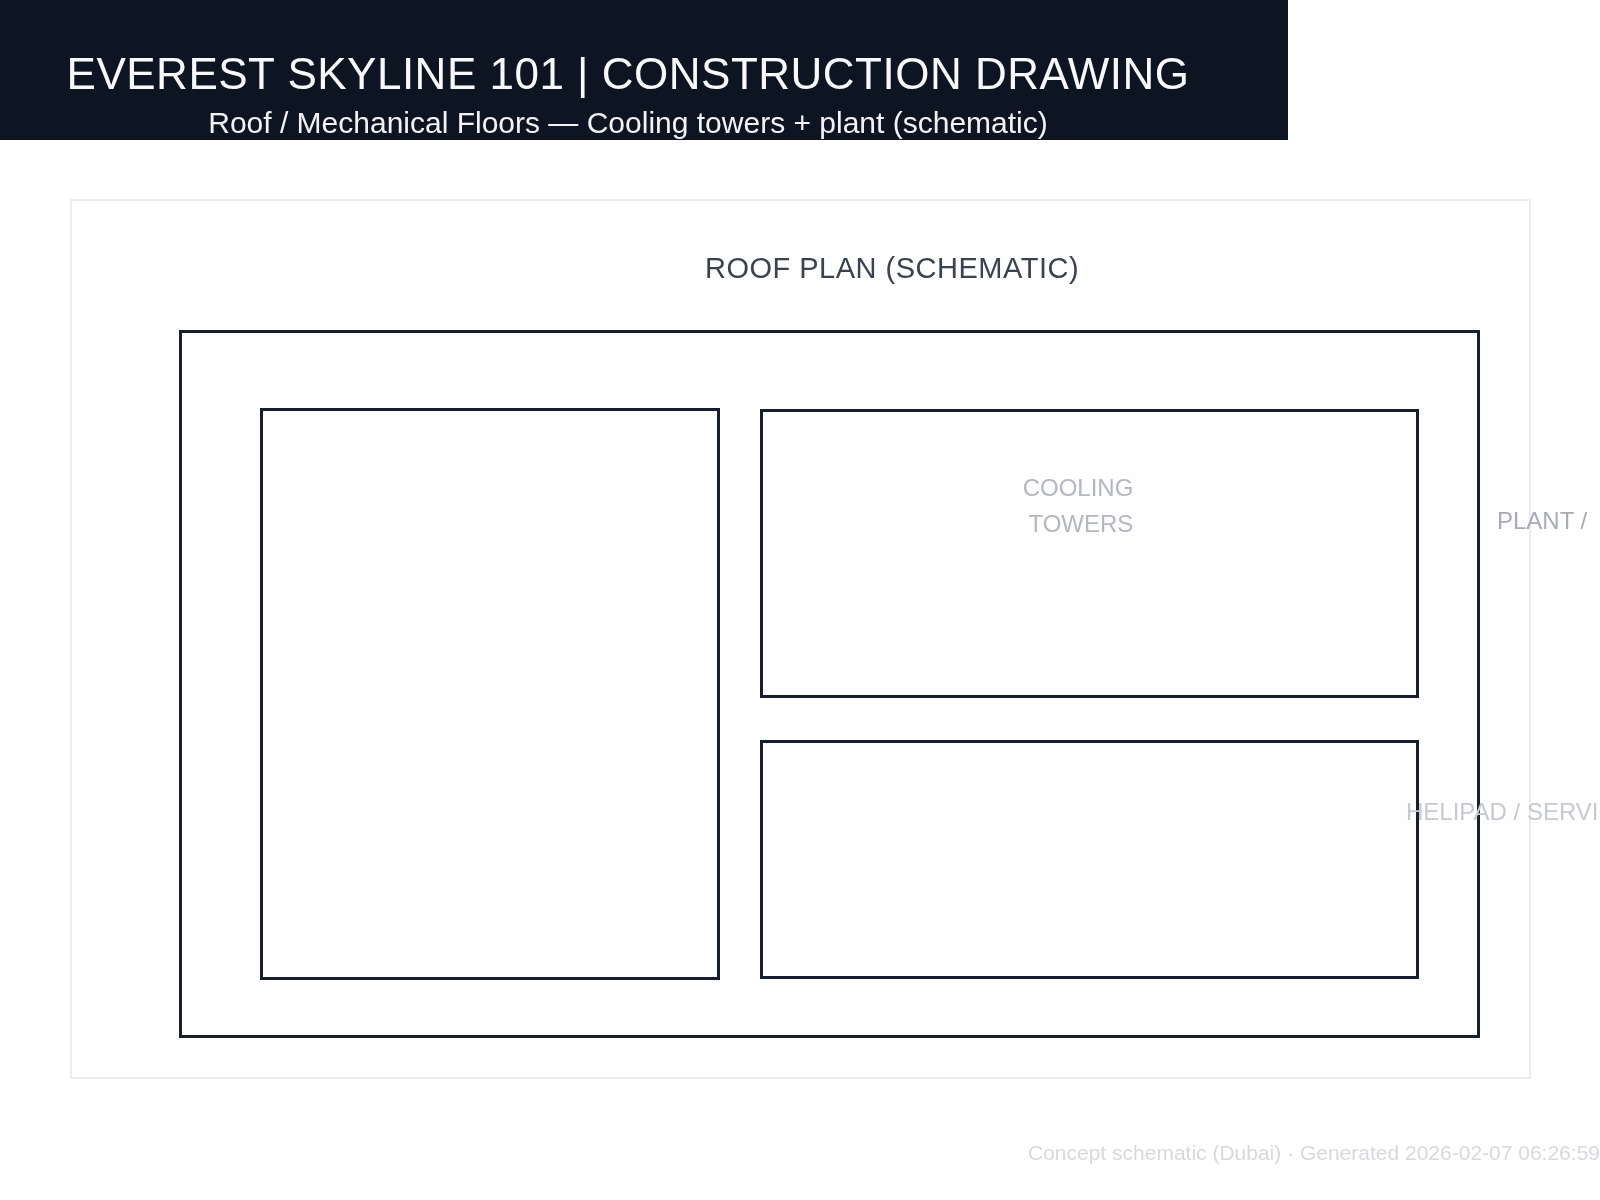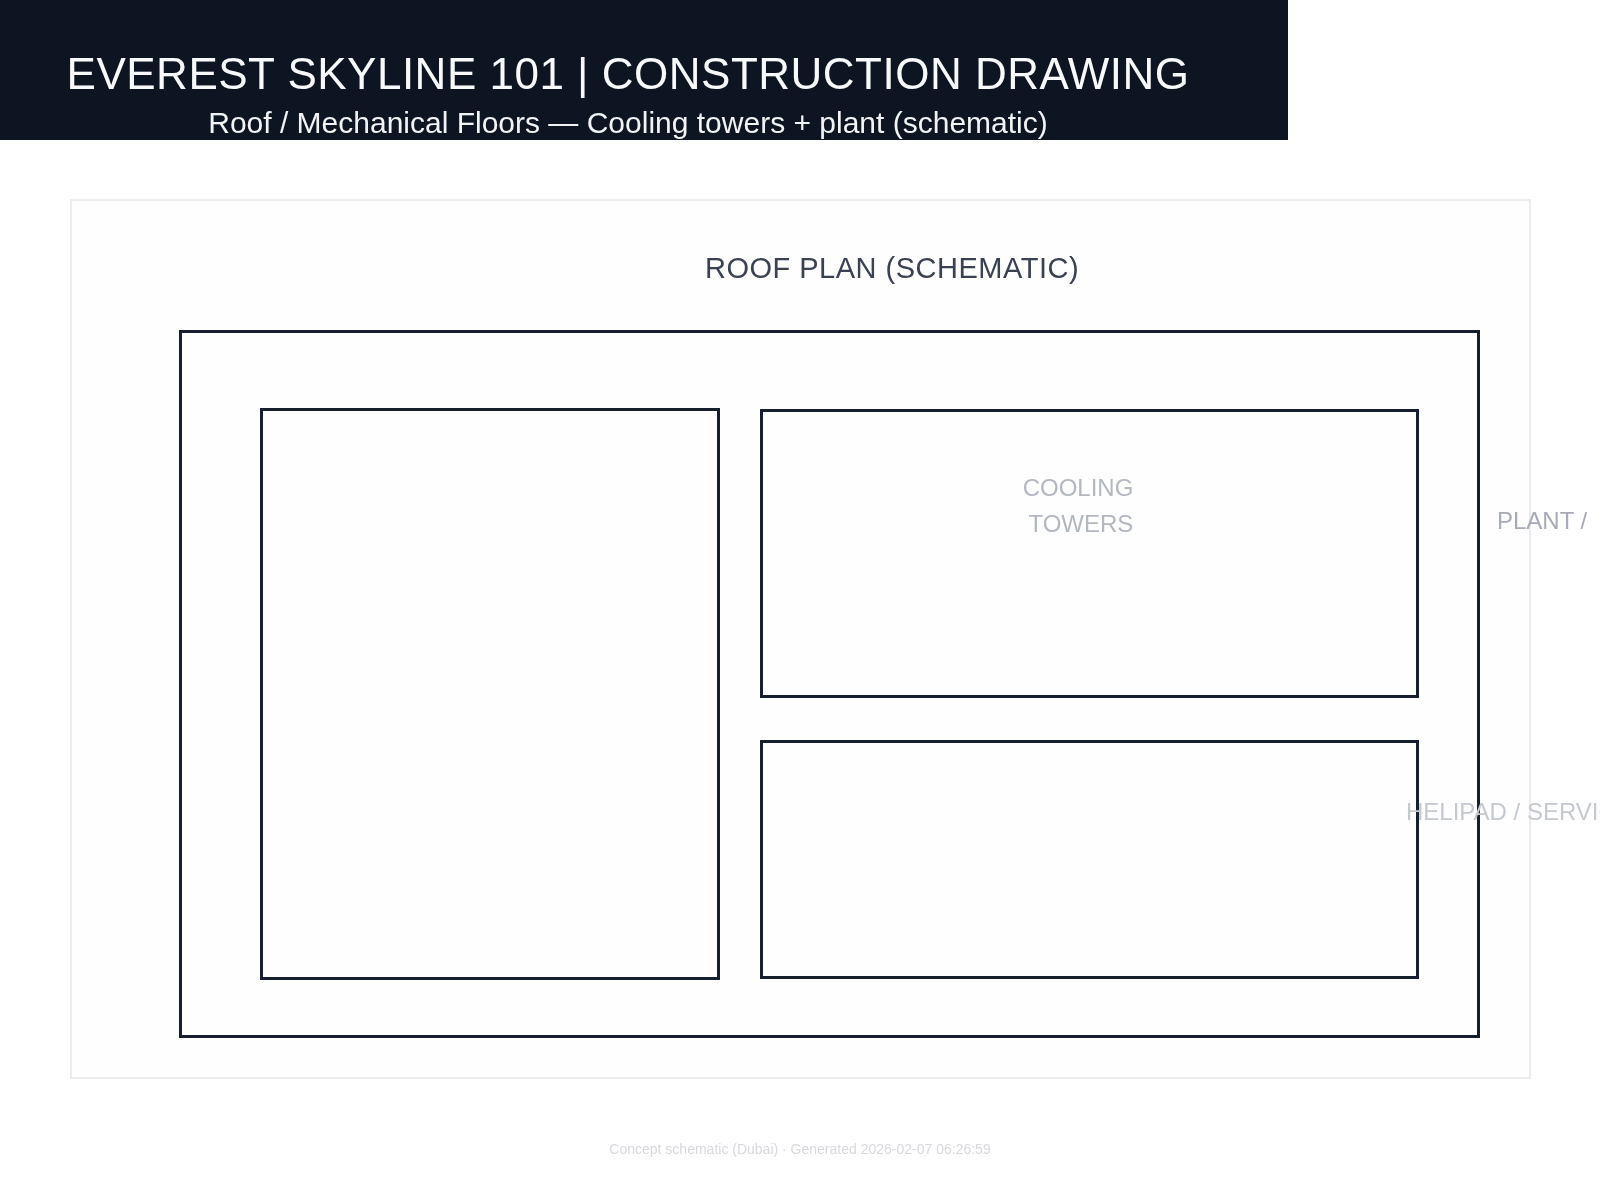--- a/index.html
+++ b/index.html
@@ -115,9 +115,9 @@
     position: absolute;
     left: 0; top: 1141px;
     width: 100%;
-    text-align: center;
+    text-align: right;
     color: #d7d9dd;
-    font-size: 14px;
+    font-size: 21px;
     font-weight: 400;
     white-space: nowrap;
   }

